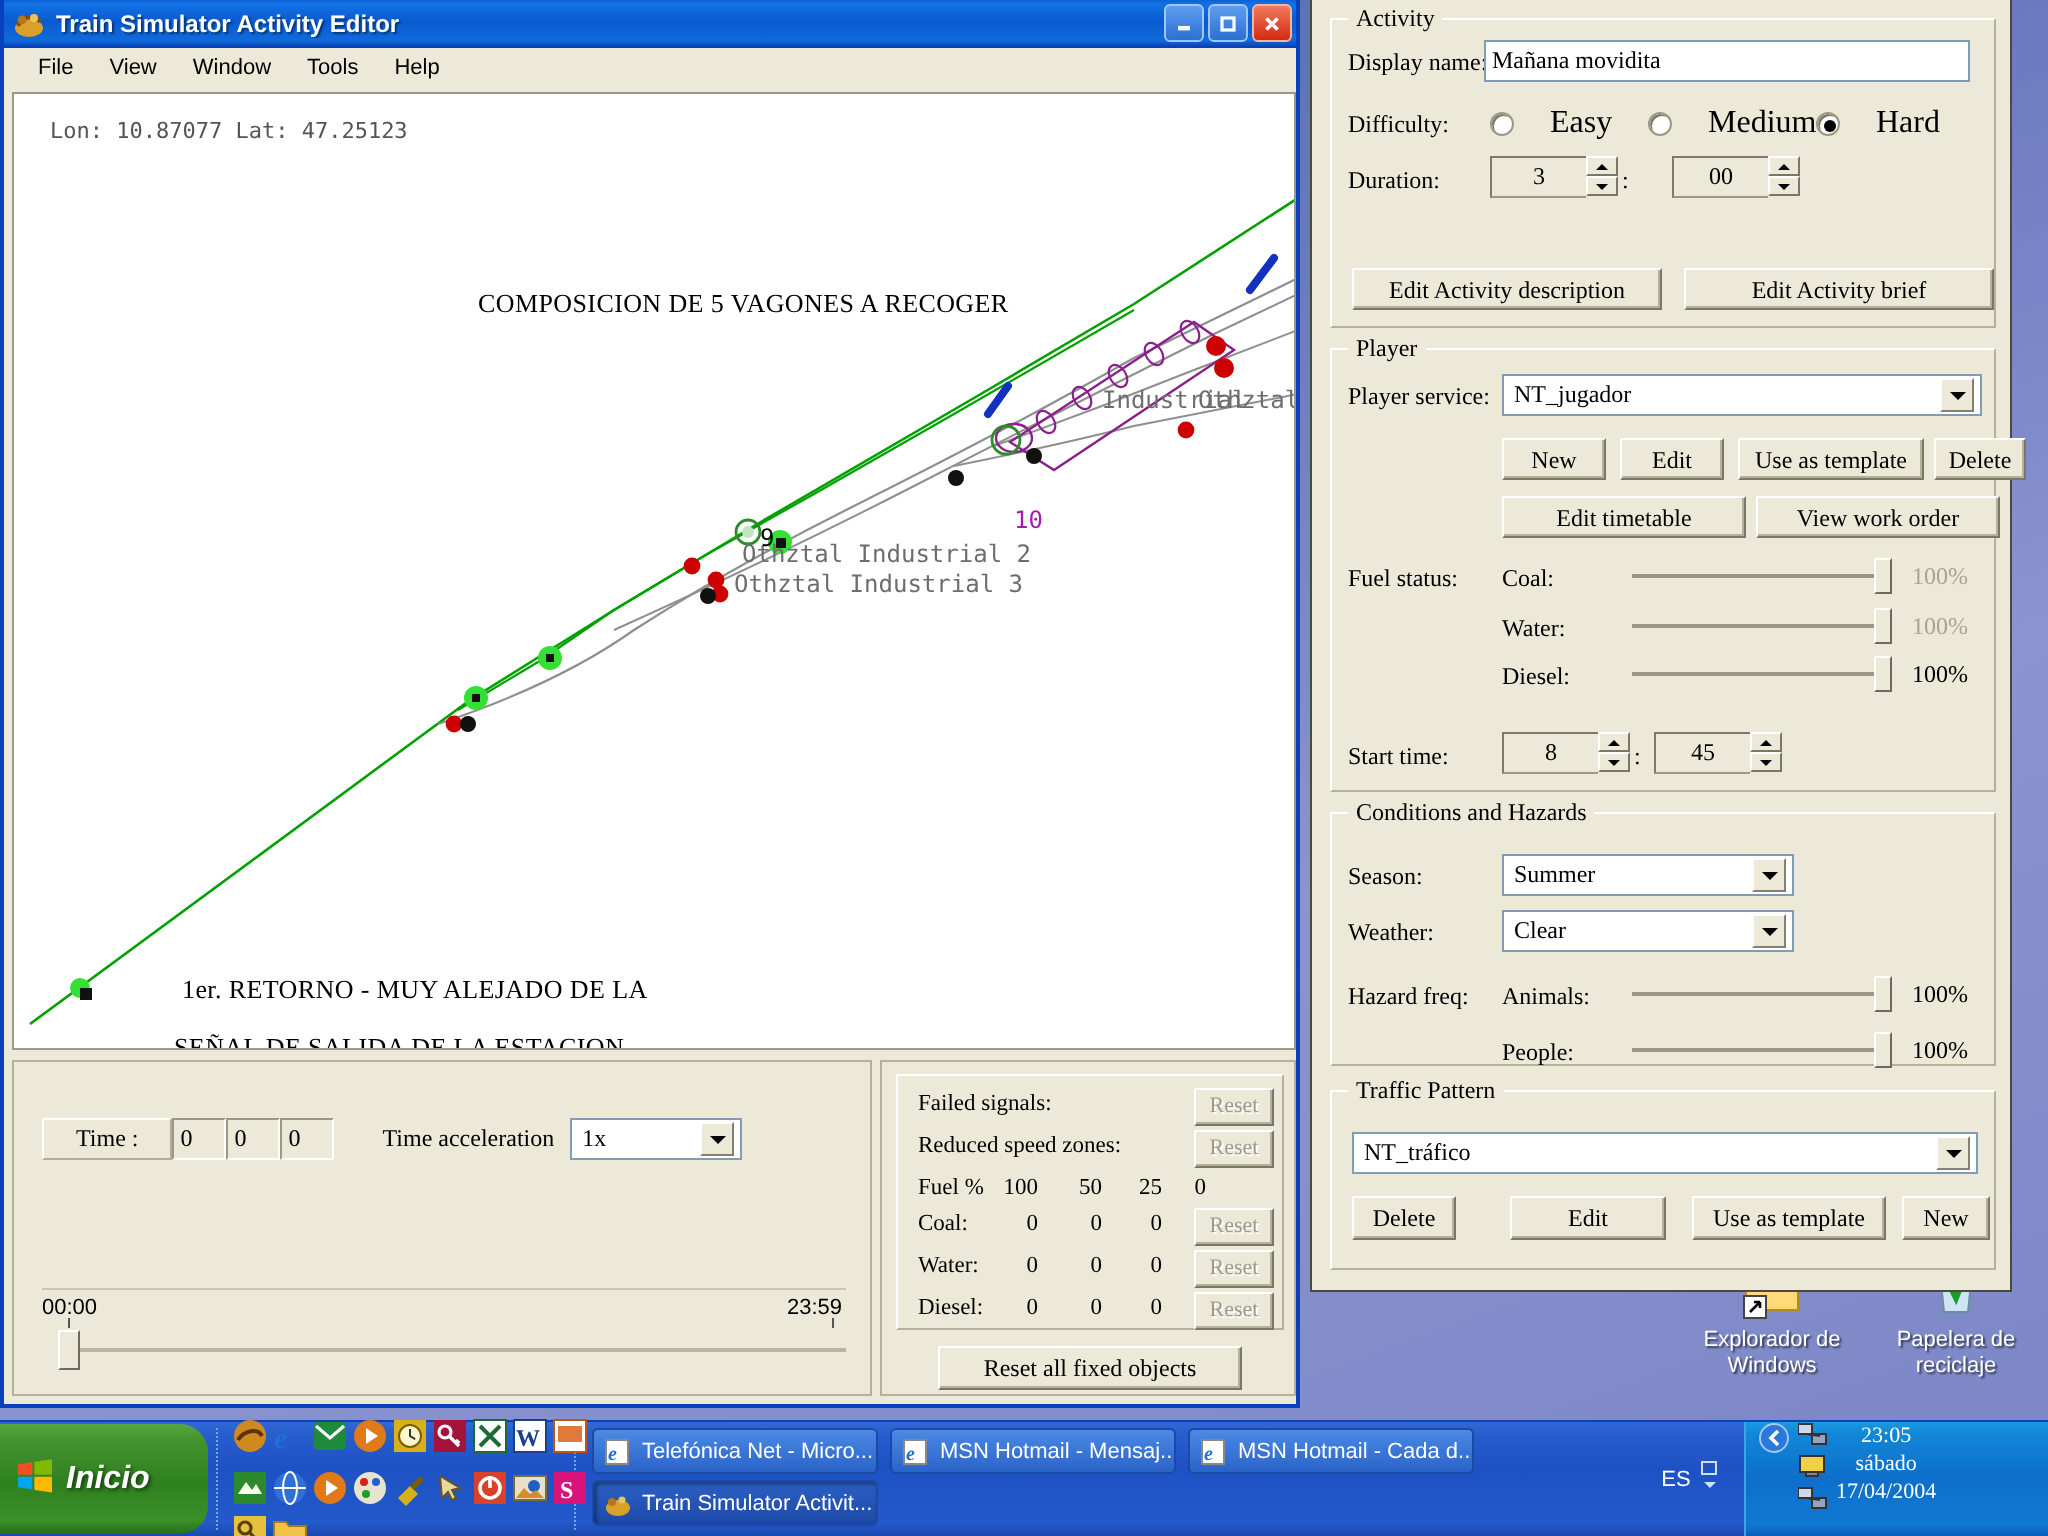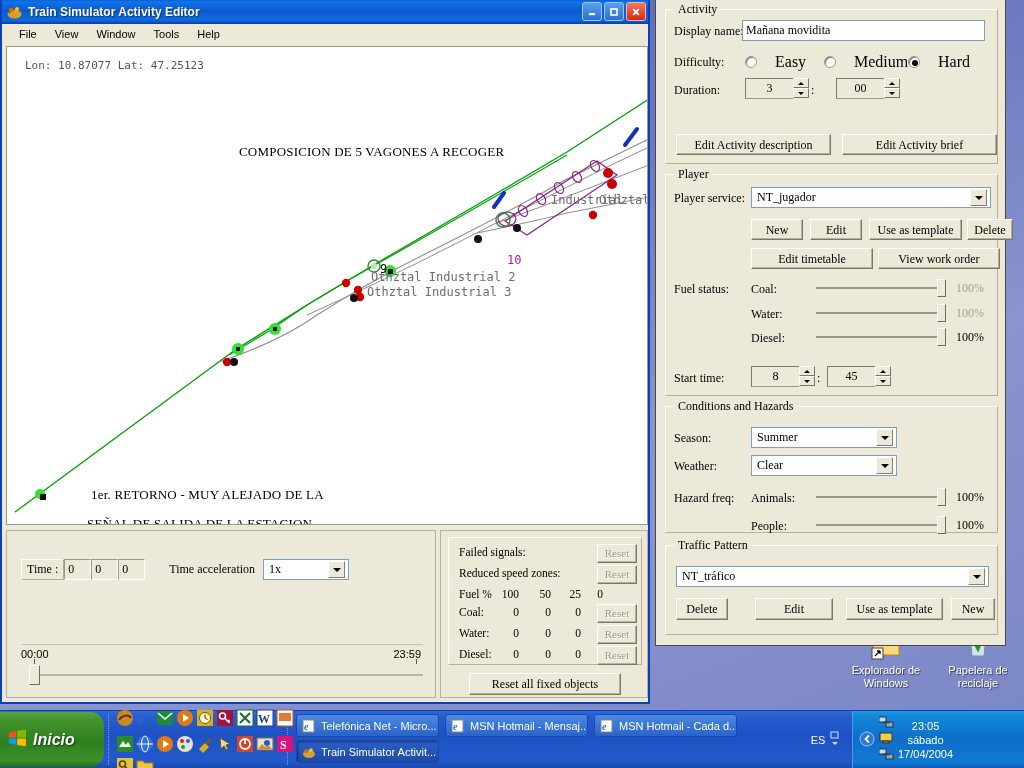--- a/index.html
+++ b/index.html
@@ -116,7 +116,7 @@
   .row-time { position: absolute; left: 14px; top: 28px; display: flex; align-items: center; }
   .sunken-lbl {
     border: 1px solid #b0ac96; background:#ece9d8;
-    padding: 2px 5px; font-size: 12px; font-family:"Liberation Serif",serif;
+    padding: 2px 16px; font-size: 12px; font-family:"Liberation Serif",serif;
     border-top-color:#fff; border-left-color:#fff;
   }
   .num-cell {

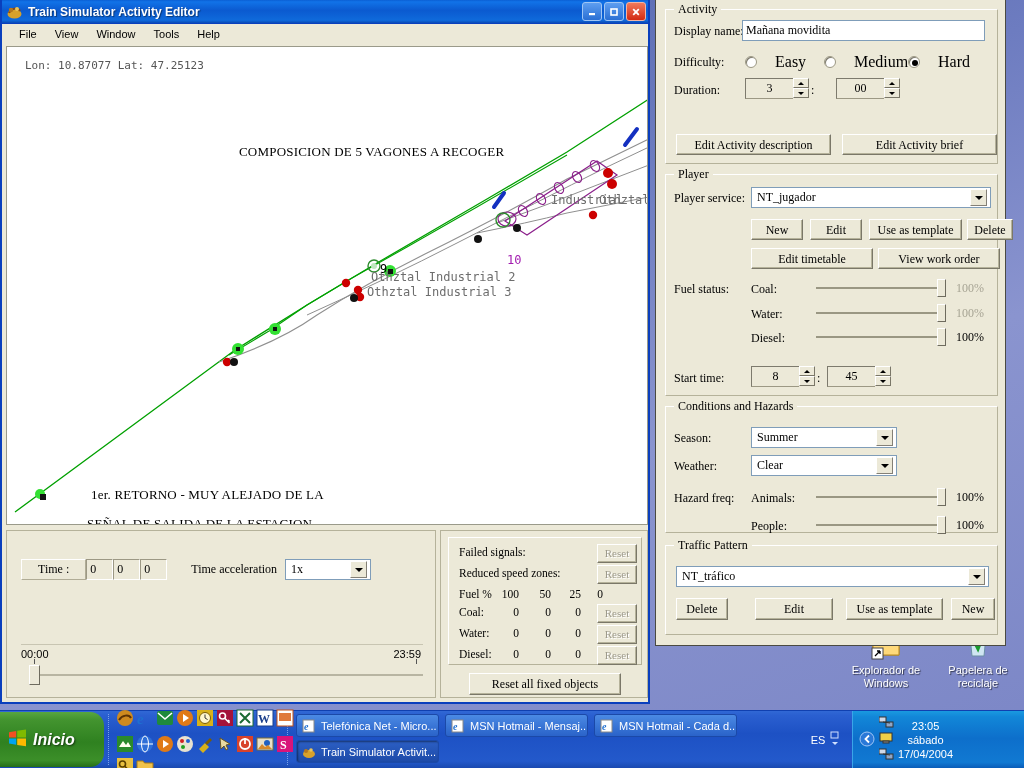--- a/index.html
+++ b/index.html
@@ -294,10 +294,10 @@
   }
   .task-ico { width: 14px; height: 14px; flex: 0 0 auto; }
   #tray {
-    width: 172px; display: flex; align-items: center; gap: 4px;
+    width: 152px; display: flex; gap: 4px;
     background: linear-gradient(to bottom,#1a9ae0 0%,#1287d8 10%,#0d6fcb 48%,#1179d2 90%,#0a5cb8 100%);
     border-left: 1px solid #3aa5e8; padding-left: 6px;
-    color: #fff; font-family: Liberation Sans, sans-serif; font-size: 11px;
+    color: #fff; font-family: Liberation Serif, serif; font-size: 11px;
   }
   #lang-zone {
     width: 52px; display: flex; align-items: center; justify-content: center; gap: 4px;

